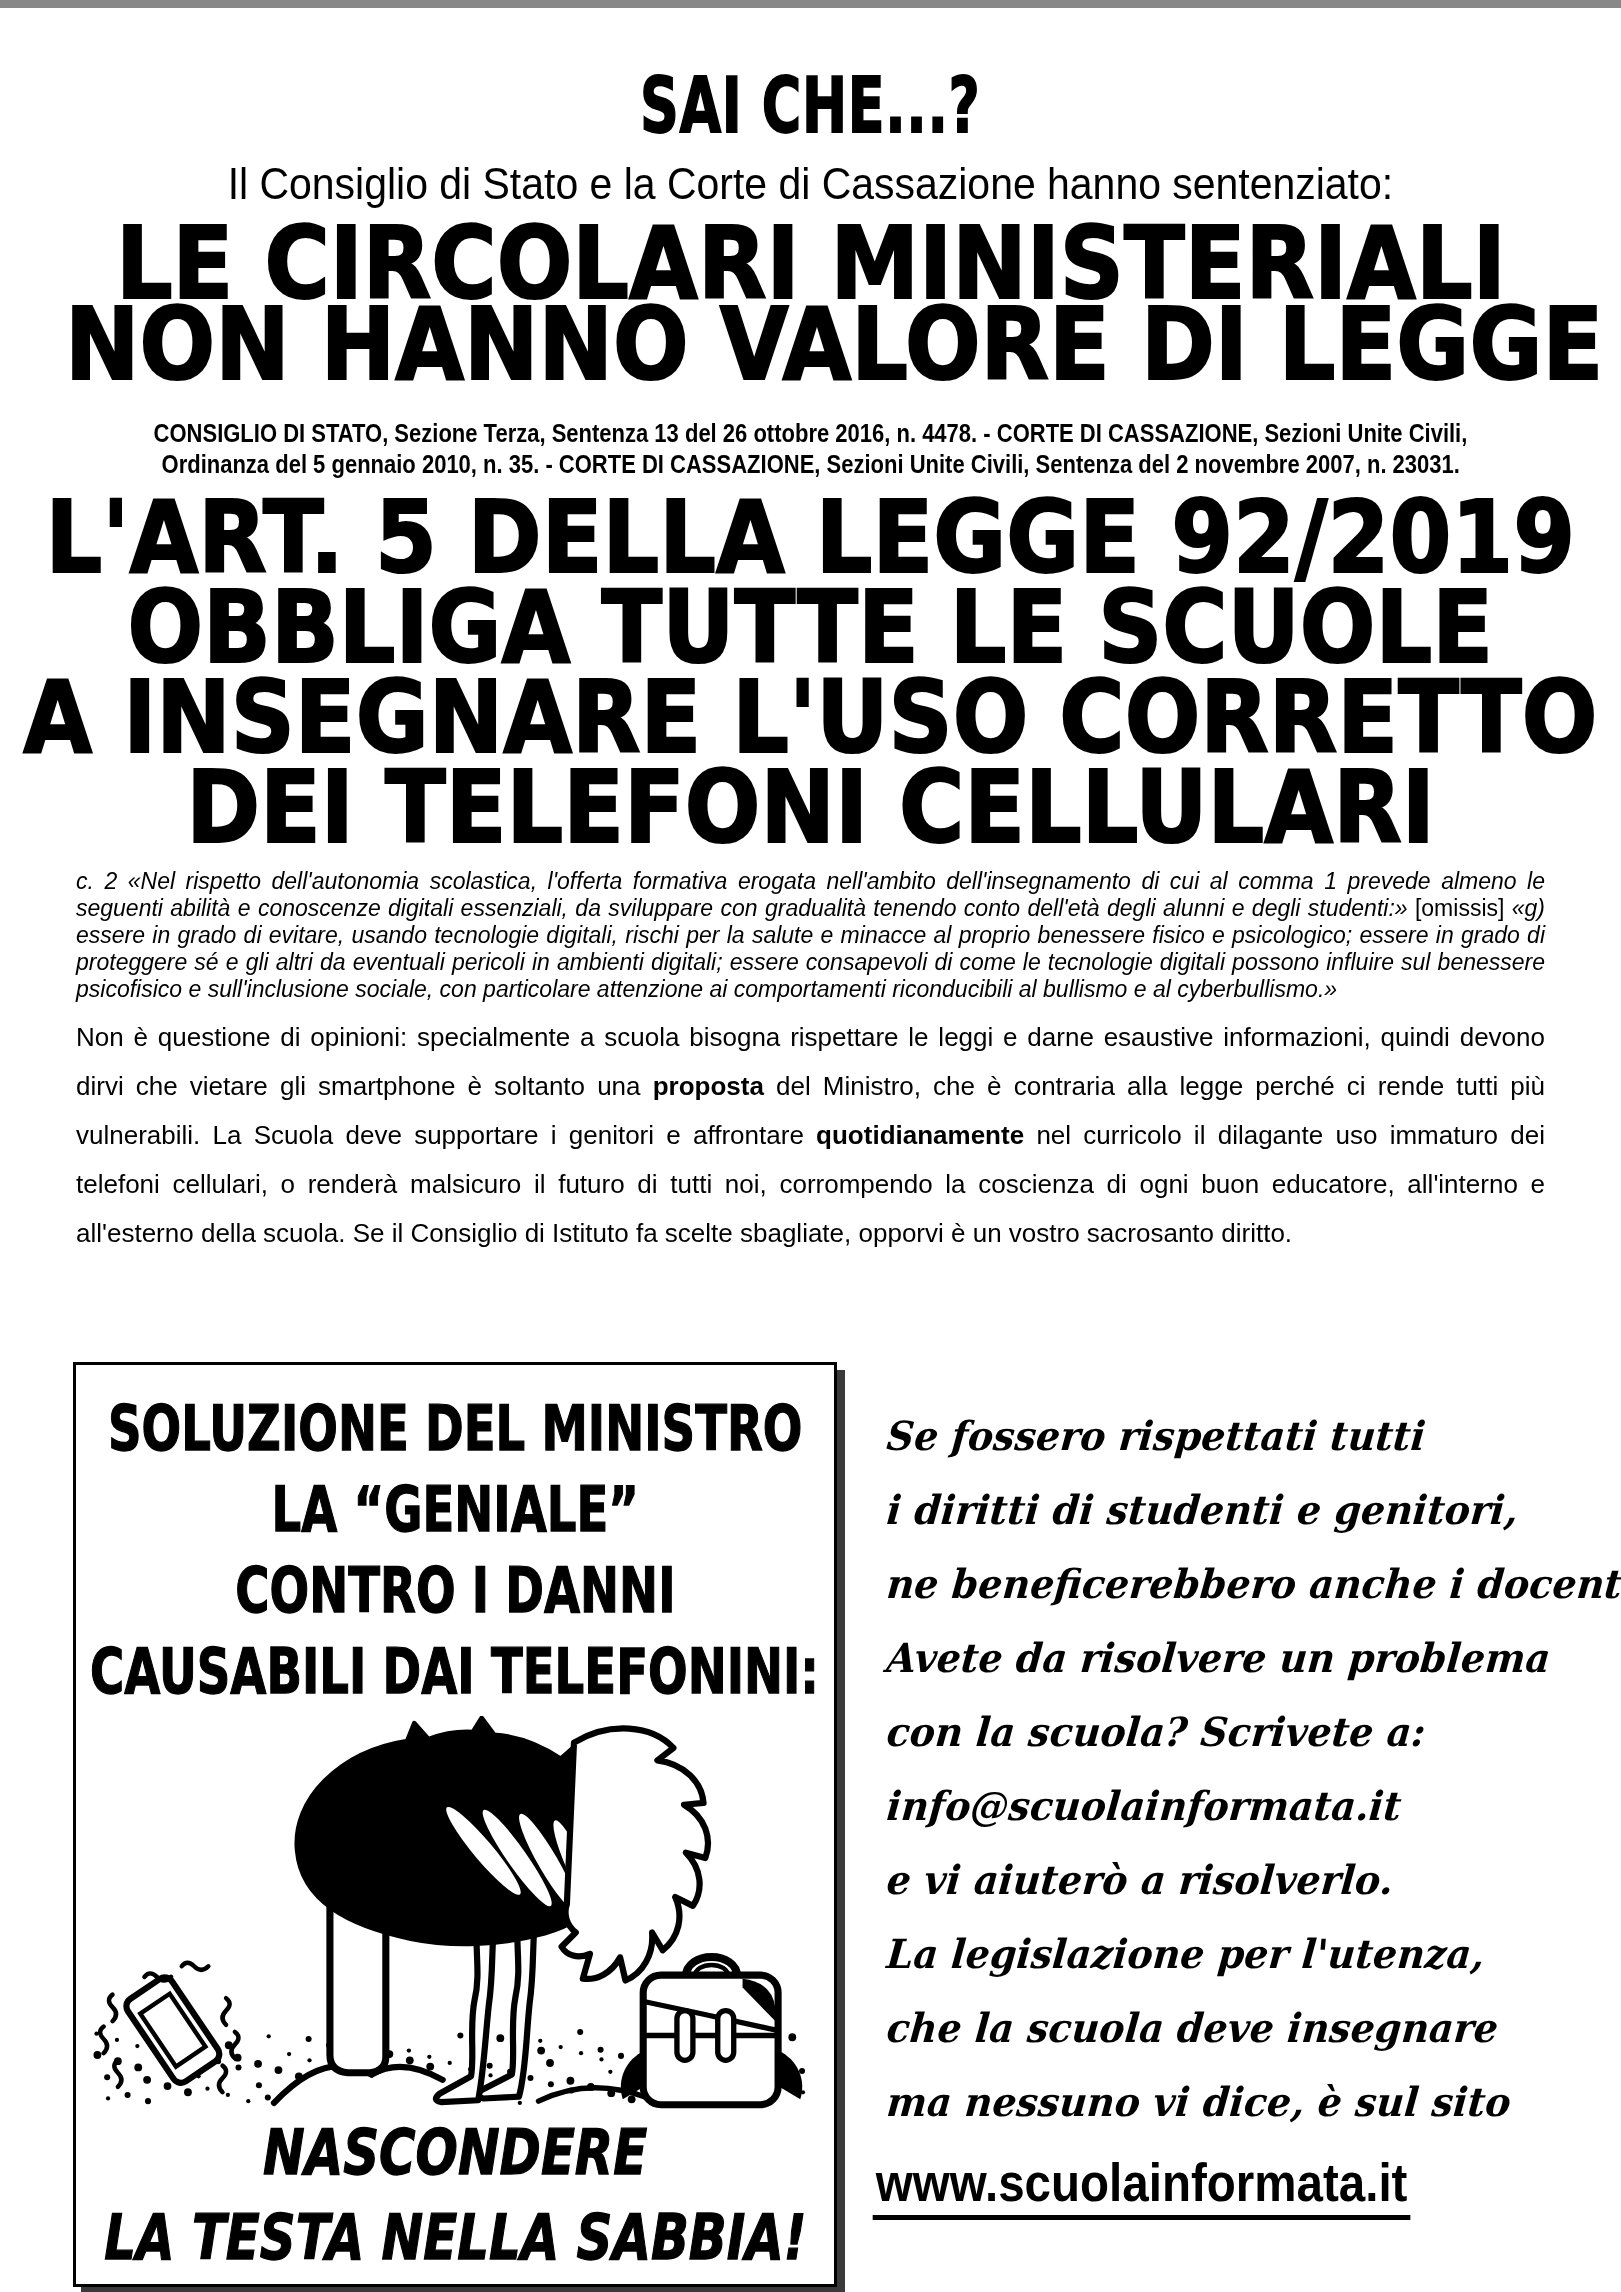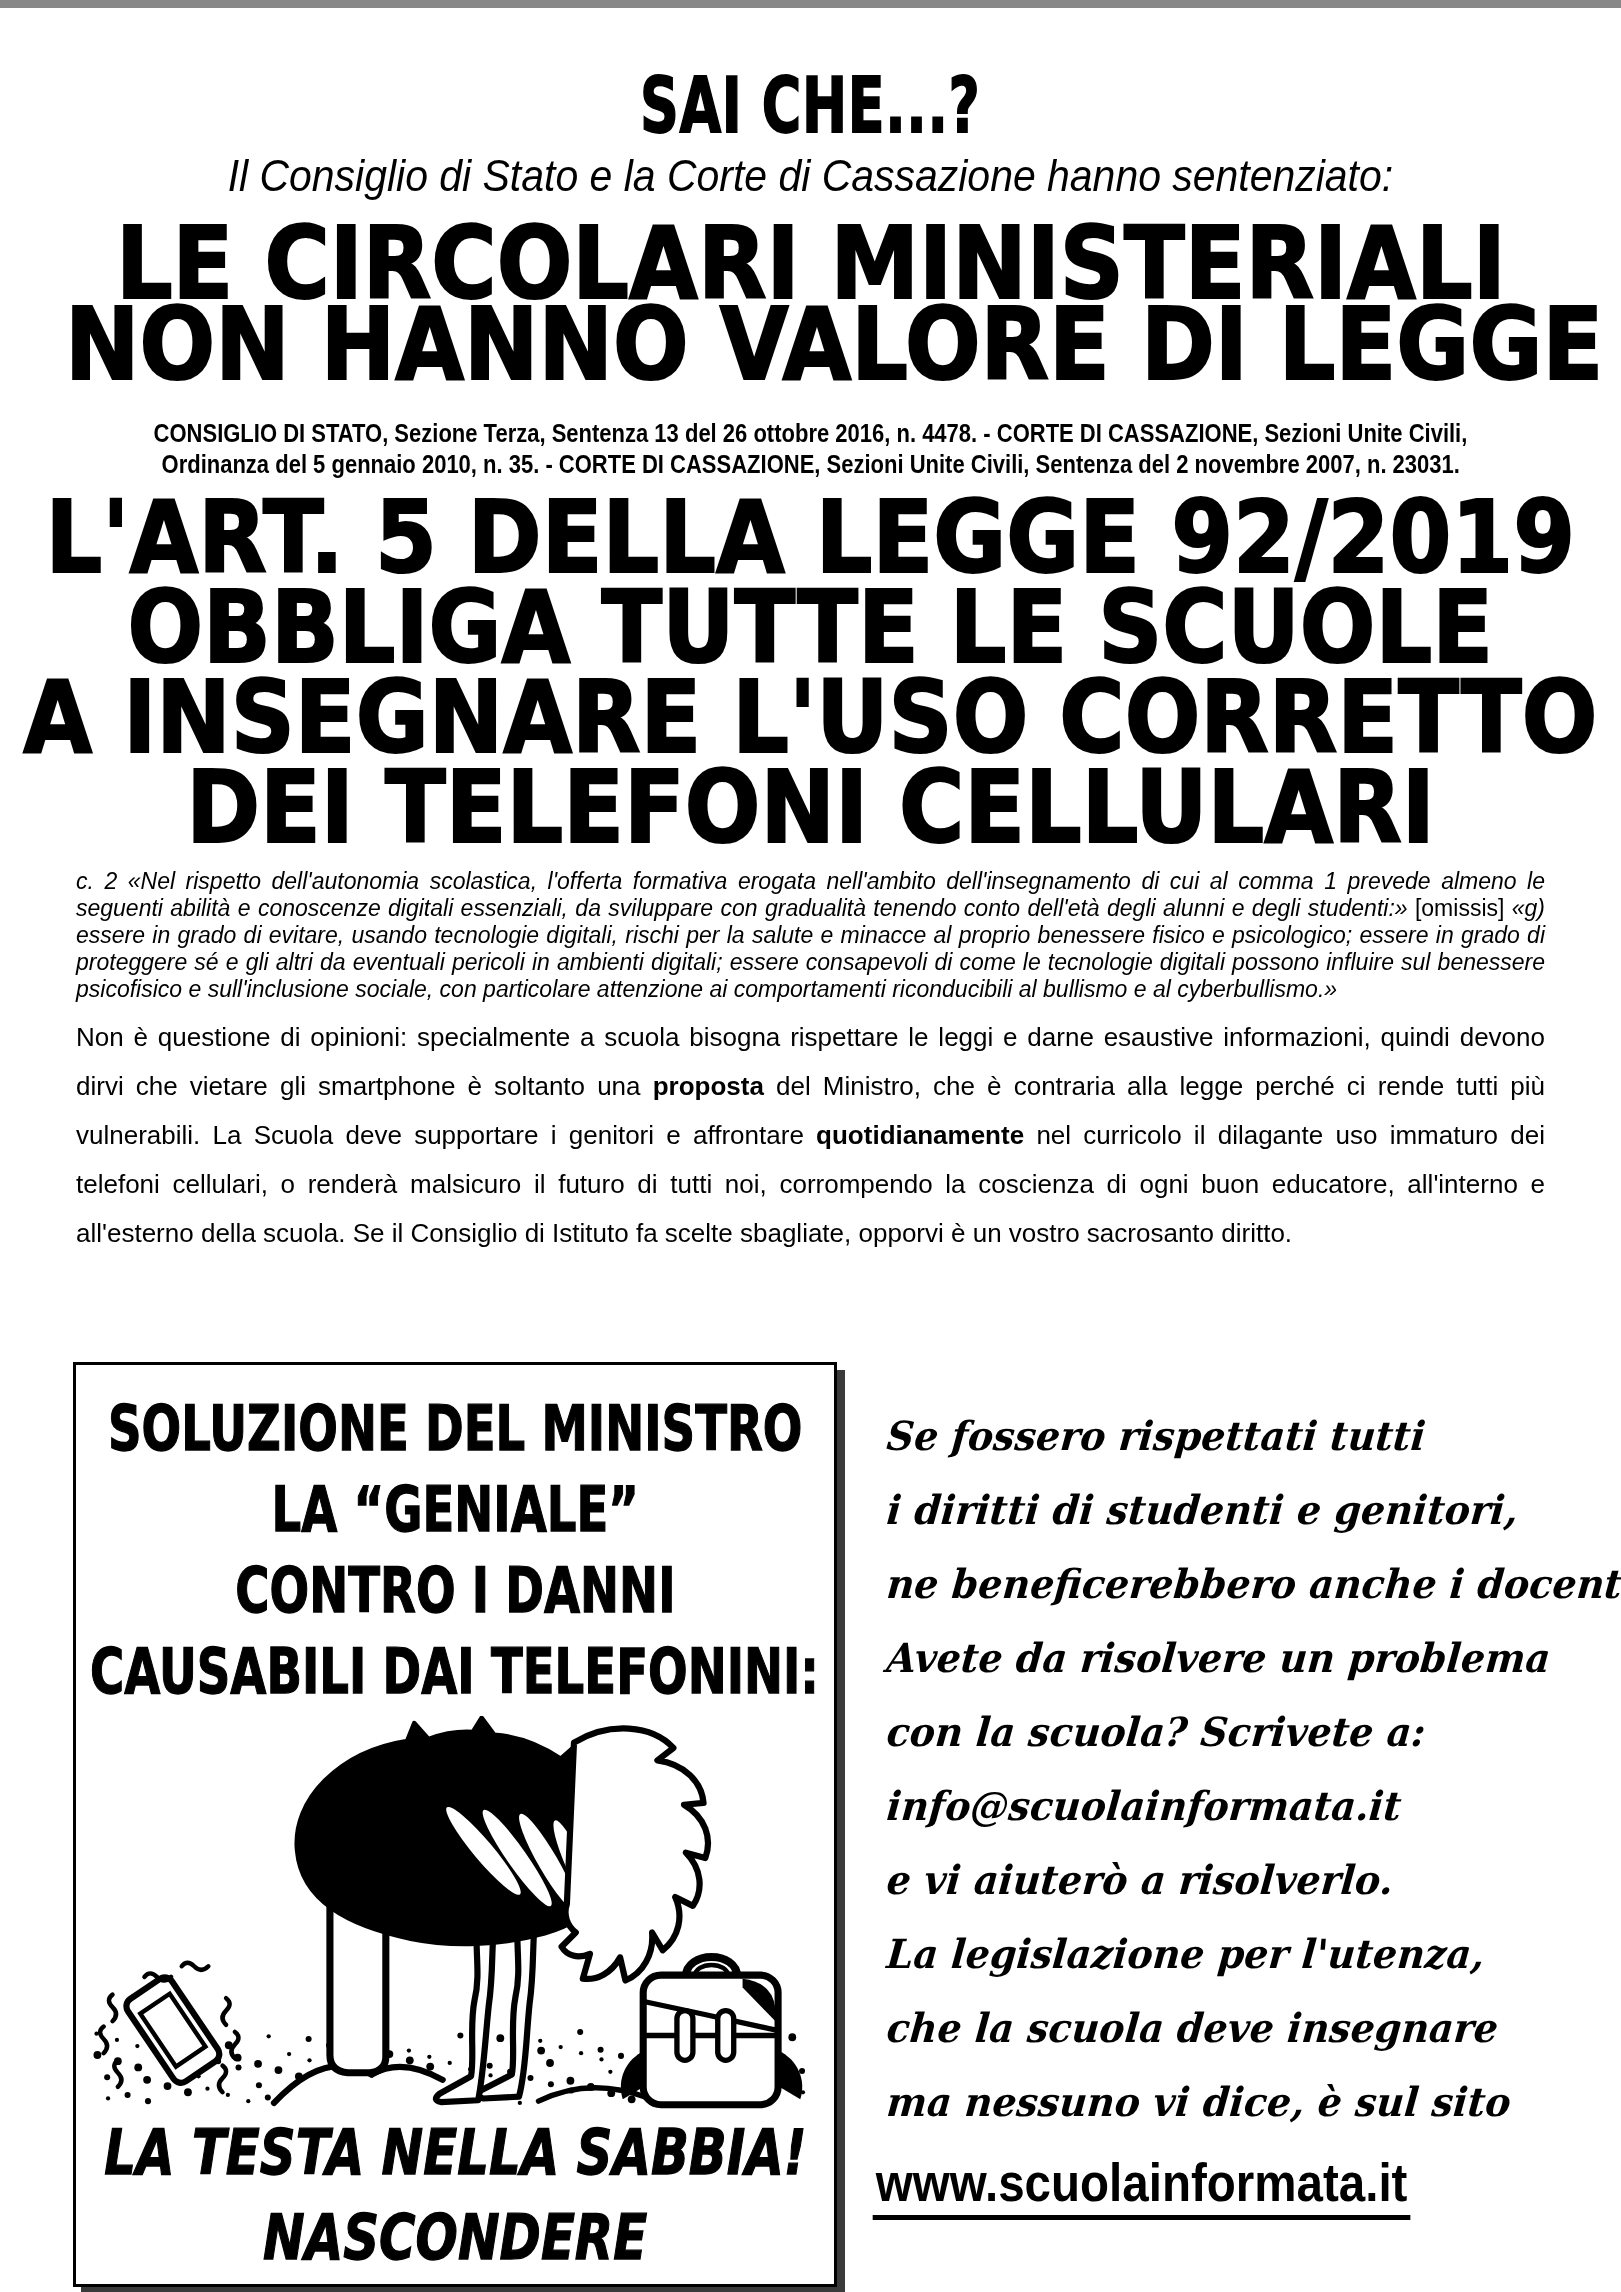--- a/index.html
+++ b/index.html
@@ -15,7 +15,7 @@
                   transform:scaleX(0.70);transform-origin:50% 0;}
 
   
-  .subtitle{top:142px;font-style:italic;}
+  .subtitle{top:150px;}
   .subtitle span{font-size:45px;line-height:52px;transform:scaleX(0.91);transform-origin:50% 0;}
 
   

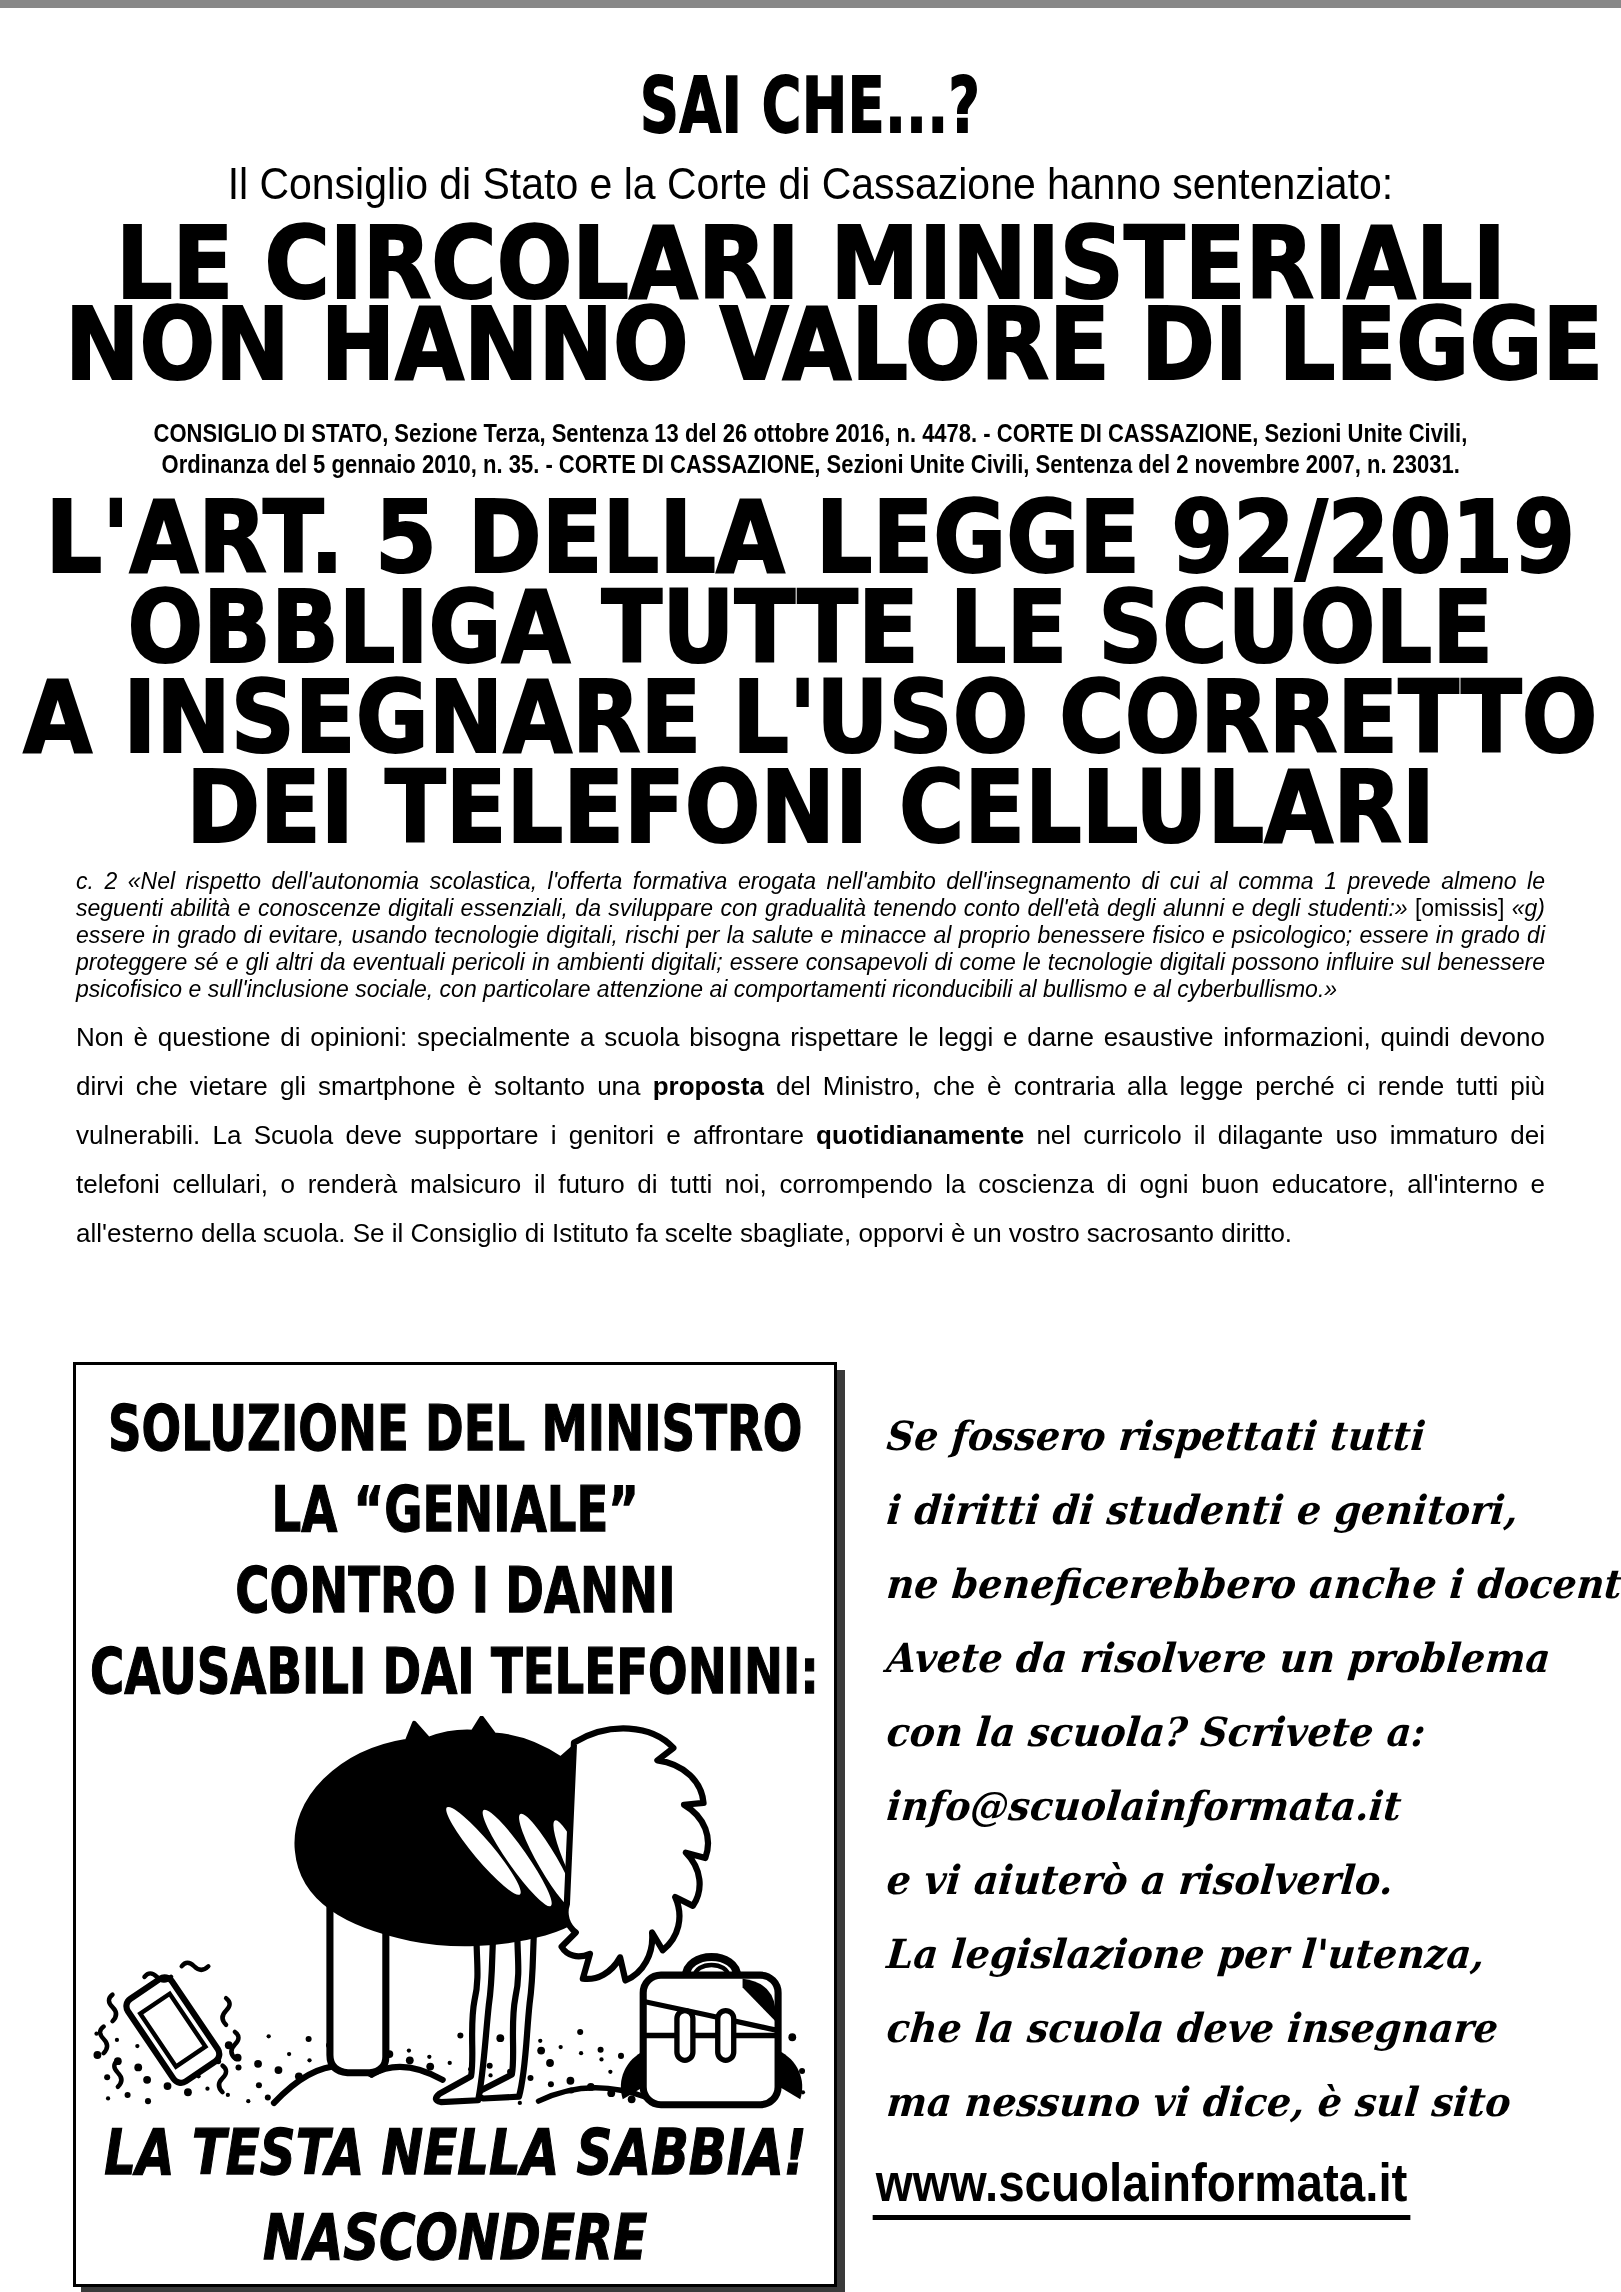--- a/index.html
+++ b/index.html
@@ -313,10 +313,10 @@
 
     <div class="cartoon-caption">
       <div class="comicline">
+          <span>NASCONDERE</span>
+        </div>
+      <div class="comicline">
           <span>LA TESTA NELLA SABBIA!</span>
-        </div>
-      <div class="comicline">
-          <span>NASCONDERE</span>
         </div>
     </div>
   </div>

